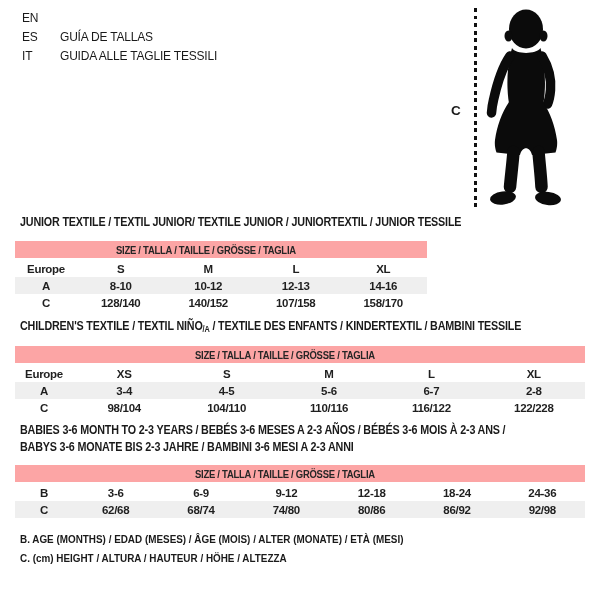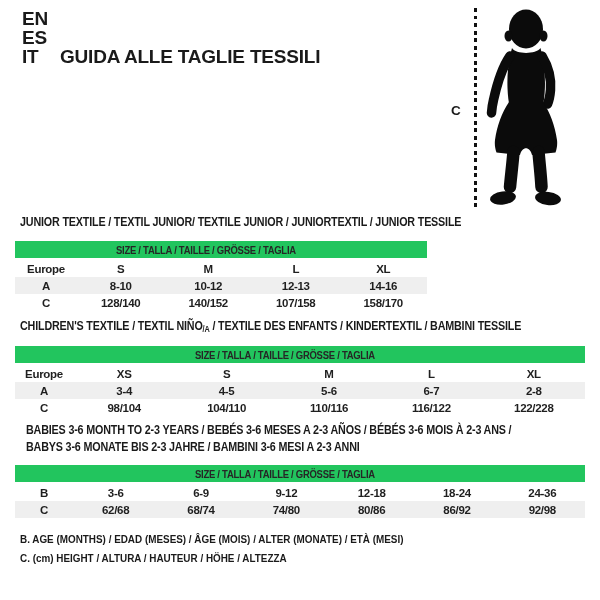--- a/index.html
+++ b/index.html
@@ -10,7 +10,7 @@
   .abs{position:absolute;}
   
   .legend{left:22px;top:9px;}
-  .legend-row{display:flex;line-height:19px;font-weight:700;font-size:19px;letter-spacing:-0.2px;}
+  .legend-row{display:flex;line-height:19px;font-weight:400;font-size:12px;letter-spacing:-0.2px;}
   .legend-code{width:38px;flex:0 0 38px;}
   
   .dash-line{left:474px;top:8px;width:3px;height:200px;

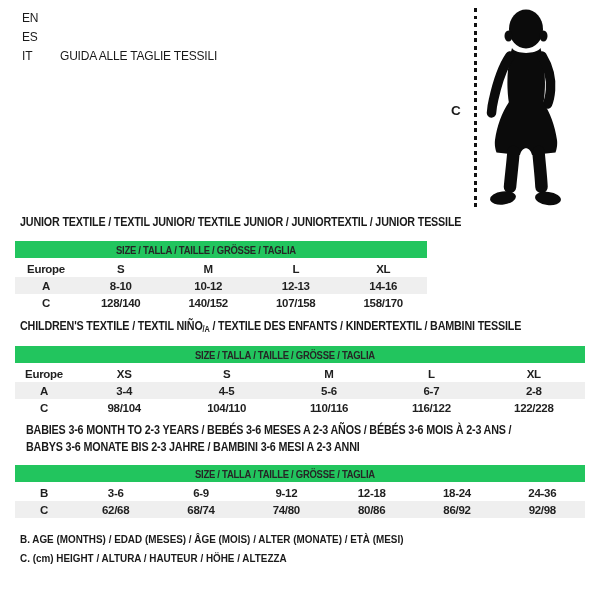--- a/index.html
+++ b/index.html
@@ -43,6 +43,7 @@
   </div>
   <div class="legend-row">
     <span class="legend-code">ES</span>
+    <span>GUÍA DE TALLAS</span>
   </div>
   <div class="legend-row">
     <span class="legend-code">IT</span>

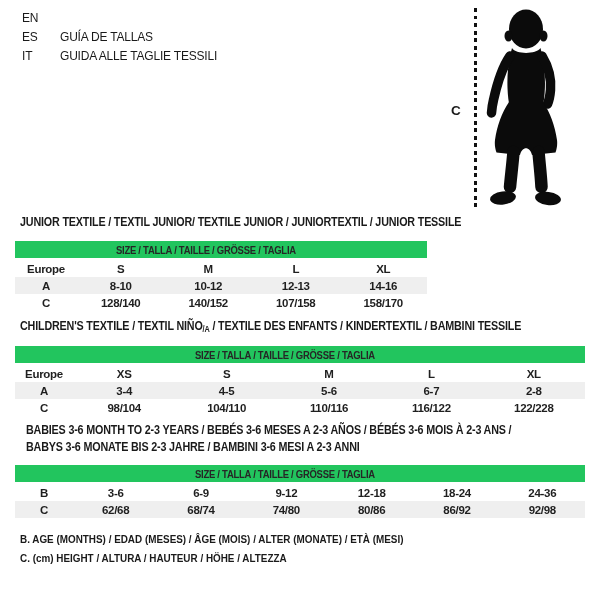--- a/index.html
+++ b/index.html
@@ -23,7 +23,7 @@
   .sub{font-size:8.5px;vertical-align:-2px;}
   table.size{border-collapse:collapse;table-layout:fixed;font-size:11.5px;font-weight:700;letter-spacing:-0.3px;color:#1f1f1f;}
   table.size td{padding:0;height:17px;text-align:center;overflow:hidden;}
-  td.bar{background:#22c55e;height:16px;text-align:left;padding-left:5px;border-bottom:2px solid #fff;font-size:11px;color:#262626;}
+  td.bar{background:#fca5a5;height:16px;text-align:left;padding-left:5px;border-bottom:2px solid #fff;font-size:11px;color:#262626;}
   td.lbl{text-align:left;padding-left:5px;}
   tr.shade{background:#efefef;}
   .t1-title{left:20px;top:215px;}

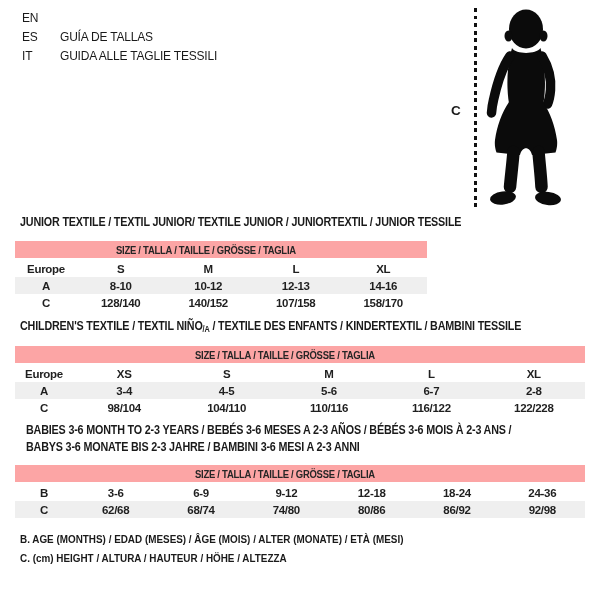--- a/index.html
+++ b/index.html
@@ -30,7 +30,7 @@
   .t1-table{left:15px;top:241px;}
   .t2-title{left:20px;top:319px;}
   .t2-table{left:15px;top:346px;}
-  .t3-title{left:20px;top:422px;line-height:17px;margin-left:6px;}
+  .t3-title{left:20px;top:422px;line-height:17px;}
   .t3-table{left:15px;top:465px;}
   .notes{left:20px;top:530px;font-weight:700;font-size:11.5px;line-height:19px;}
 </style>

